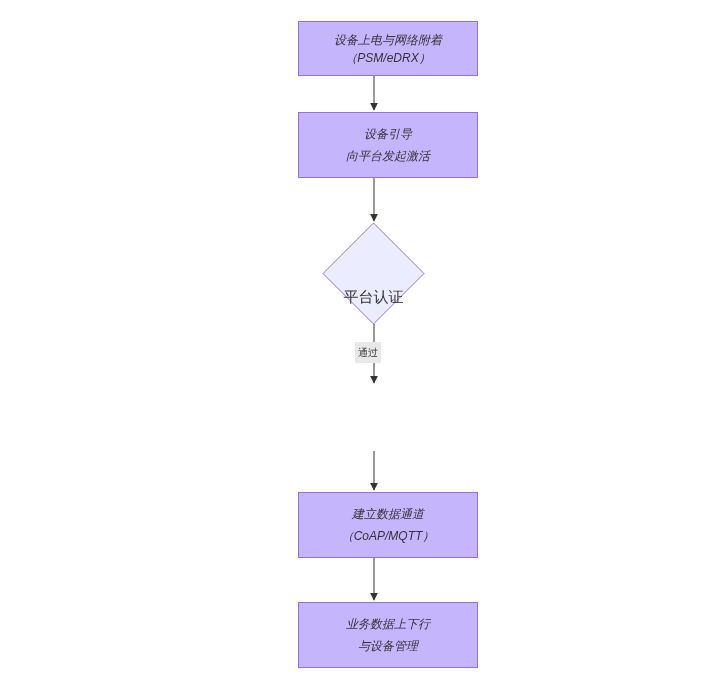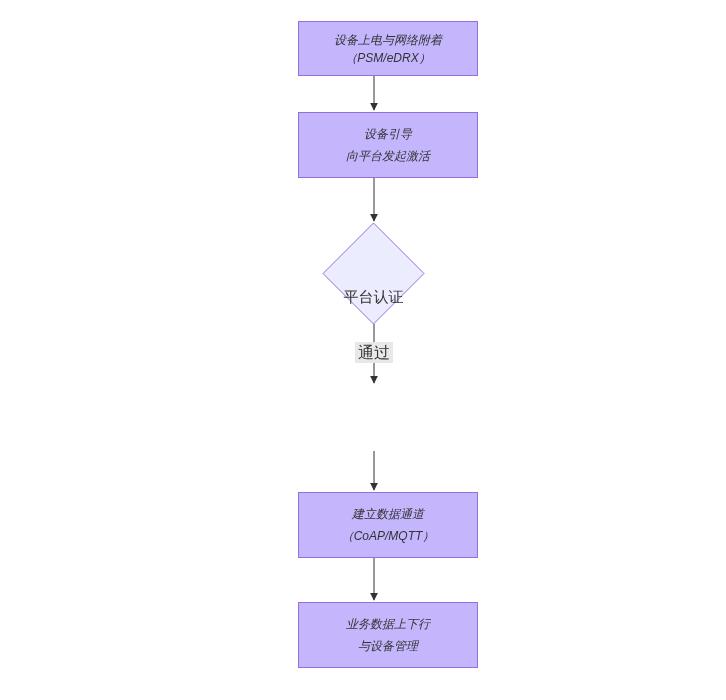--- a/index.html
+++ b/index.html
@@ -70,7 +70,7 @@
     top: 342px;
     background: #e8e8e8;
     color: #333333;
-    font-size: 16px;
+    font-size: 10px;
     line-height: 21px;
     padding: 0 3px;
     text-align: center;

